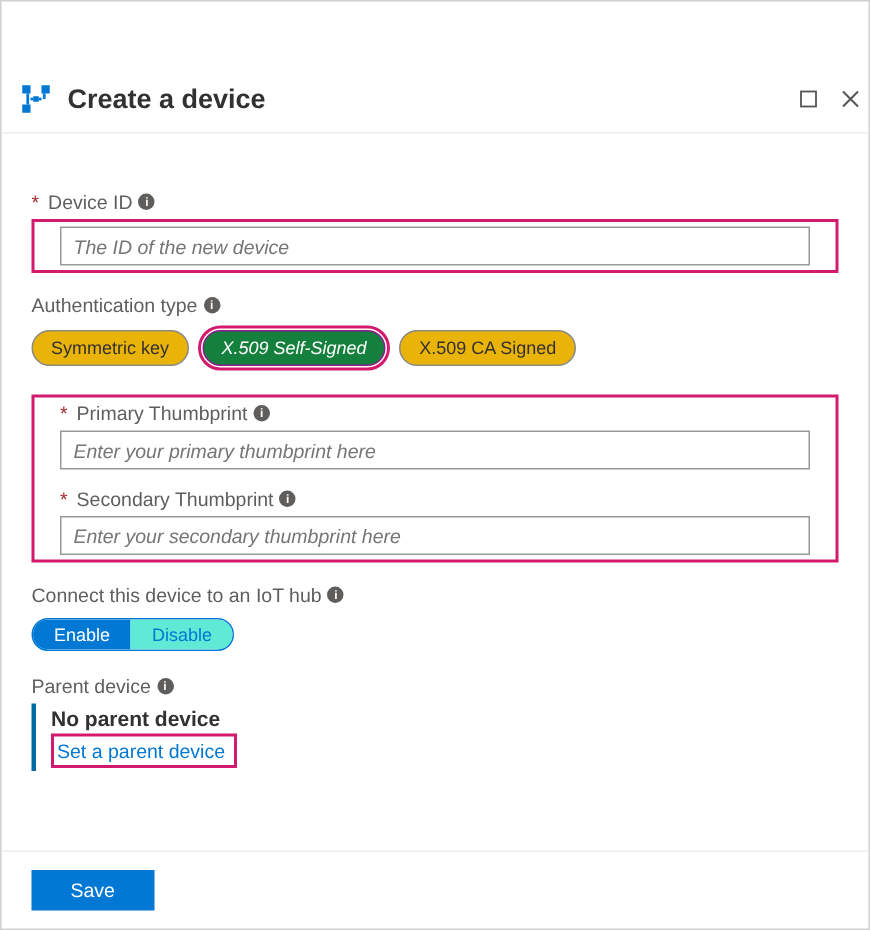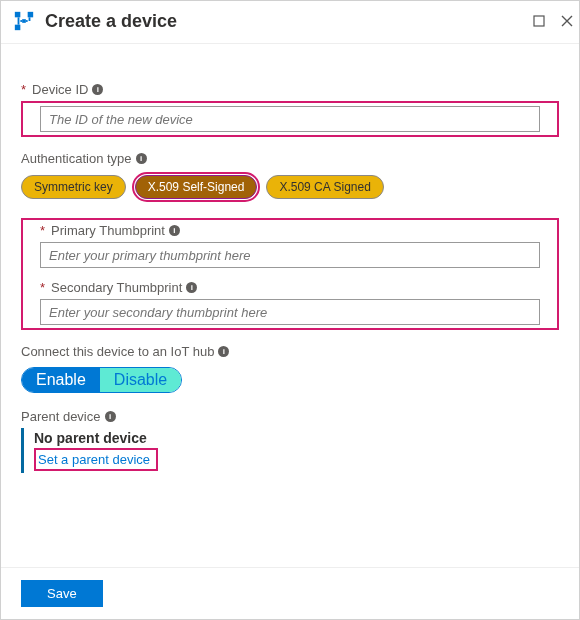--- a/index.html
+++ b/index.html
@@ -19,6 +19,7 @@
     align-items:center;
     padding: 8px 0 10px 12px;
     border-bottom: 1px solid #eee;
+    margin-top: 45px;
   }
   .app-icon svg { width:22px; height:22px; display:block; }
   .title { font-size:18px; font-weight:600; margin-left:10px; flex:1; }

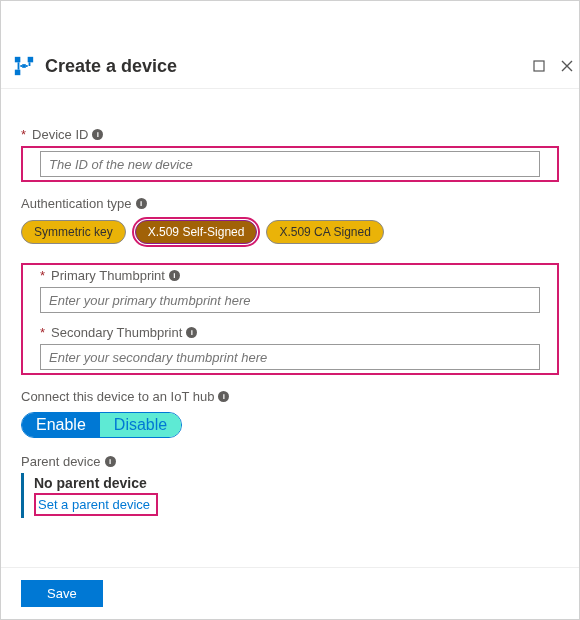--- a/index.html
+++ b/index.html
@@ -48,7 +48,7 @@
     padding:2px 12px; font-size:12px; color:#323130; background:#eab308;
     cursor:pointer; line-height:18px;
   }
-  .pill.purple { background:#a16207; color:#fff; border-color:#8e1a8e; }
+  .pill.purple { background:#15803d; color:#fff; border-color:#8e1a8e;font-style:italic; }
   .pill-hl { border:2px solid #d31a6d; padding:1px; border-radius:18px; display:inline-flex; }
   .toggle {
     display:inline-flex; border:1px solid #0078d4; border-radius:14px; overflow:hidden;

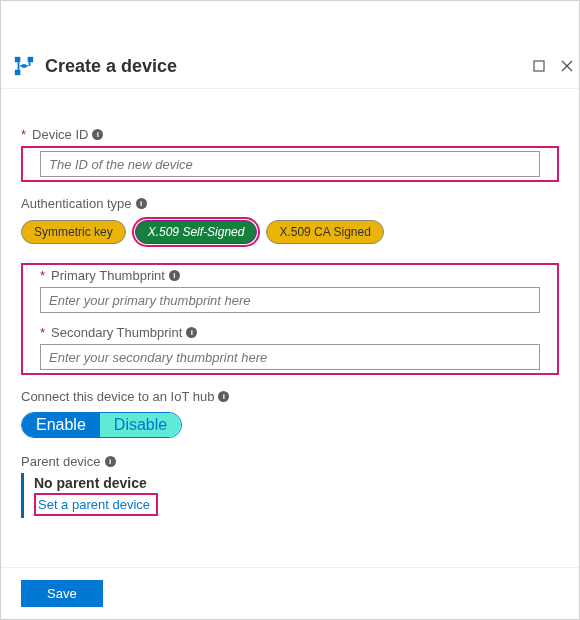--- a/index.html
+++ b/index.html
@@ -52,7 +52,7 @@
   .pill-hl { border:2px solid #d31a6d; padding:1px; border-radius:18px; display:inline-flex; }
   .toggle {
     display:inline-flex; border:1px solid #0078d4; border-radius:14px; overflow:hidden;
-    font-size:16px; margin-top:4px; margin-bottom:16px;
+    font-size:12px; margin-top:4px; margin-bottom:16px;
   }
   .toggle span { padding:3px 14px; cursor:pointer; }
   .toggle .on { background:#0078d4; color:#fff; }

